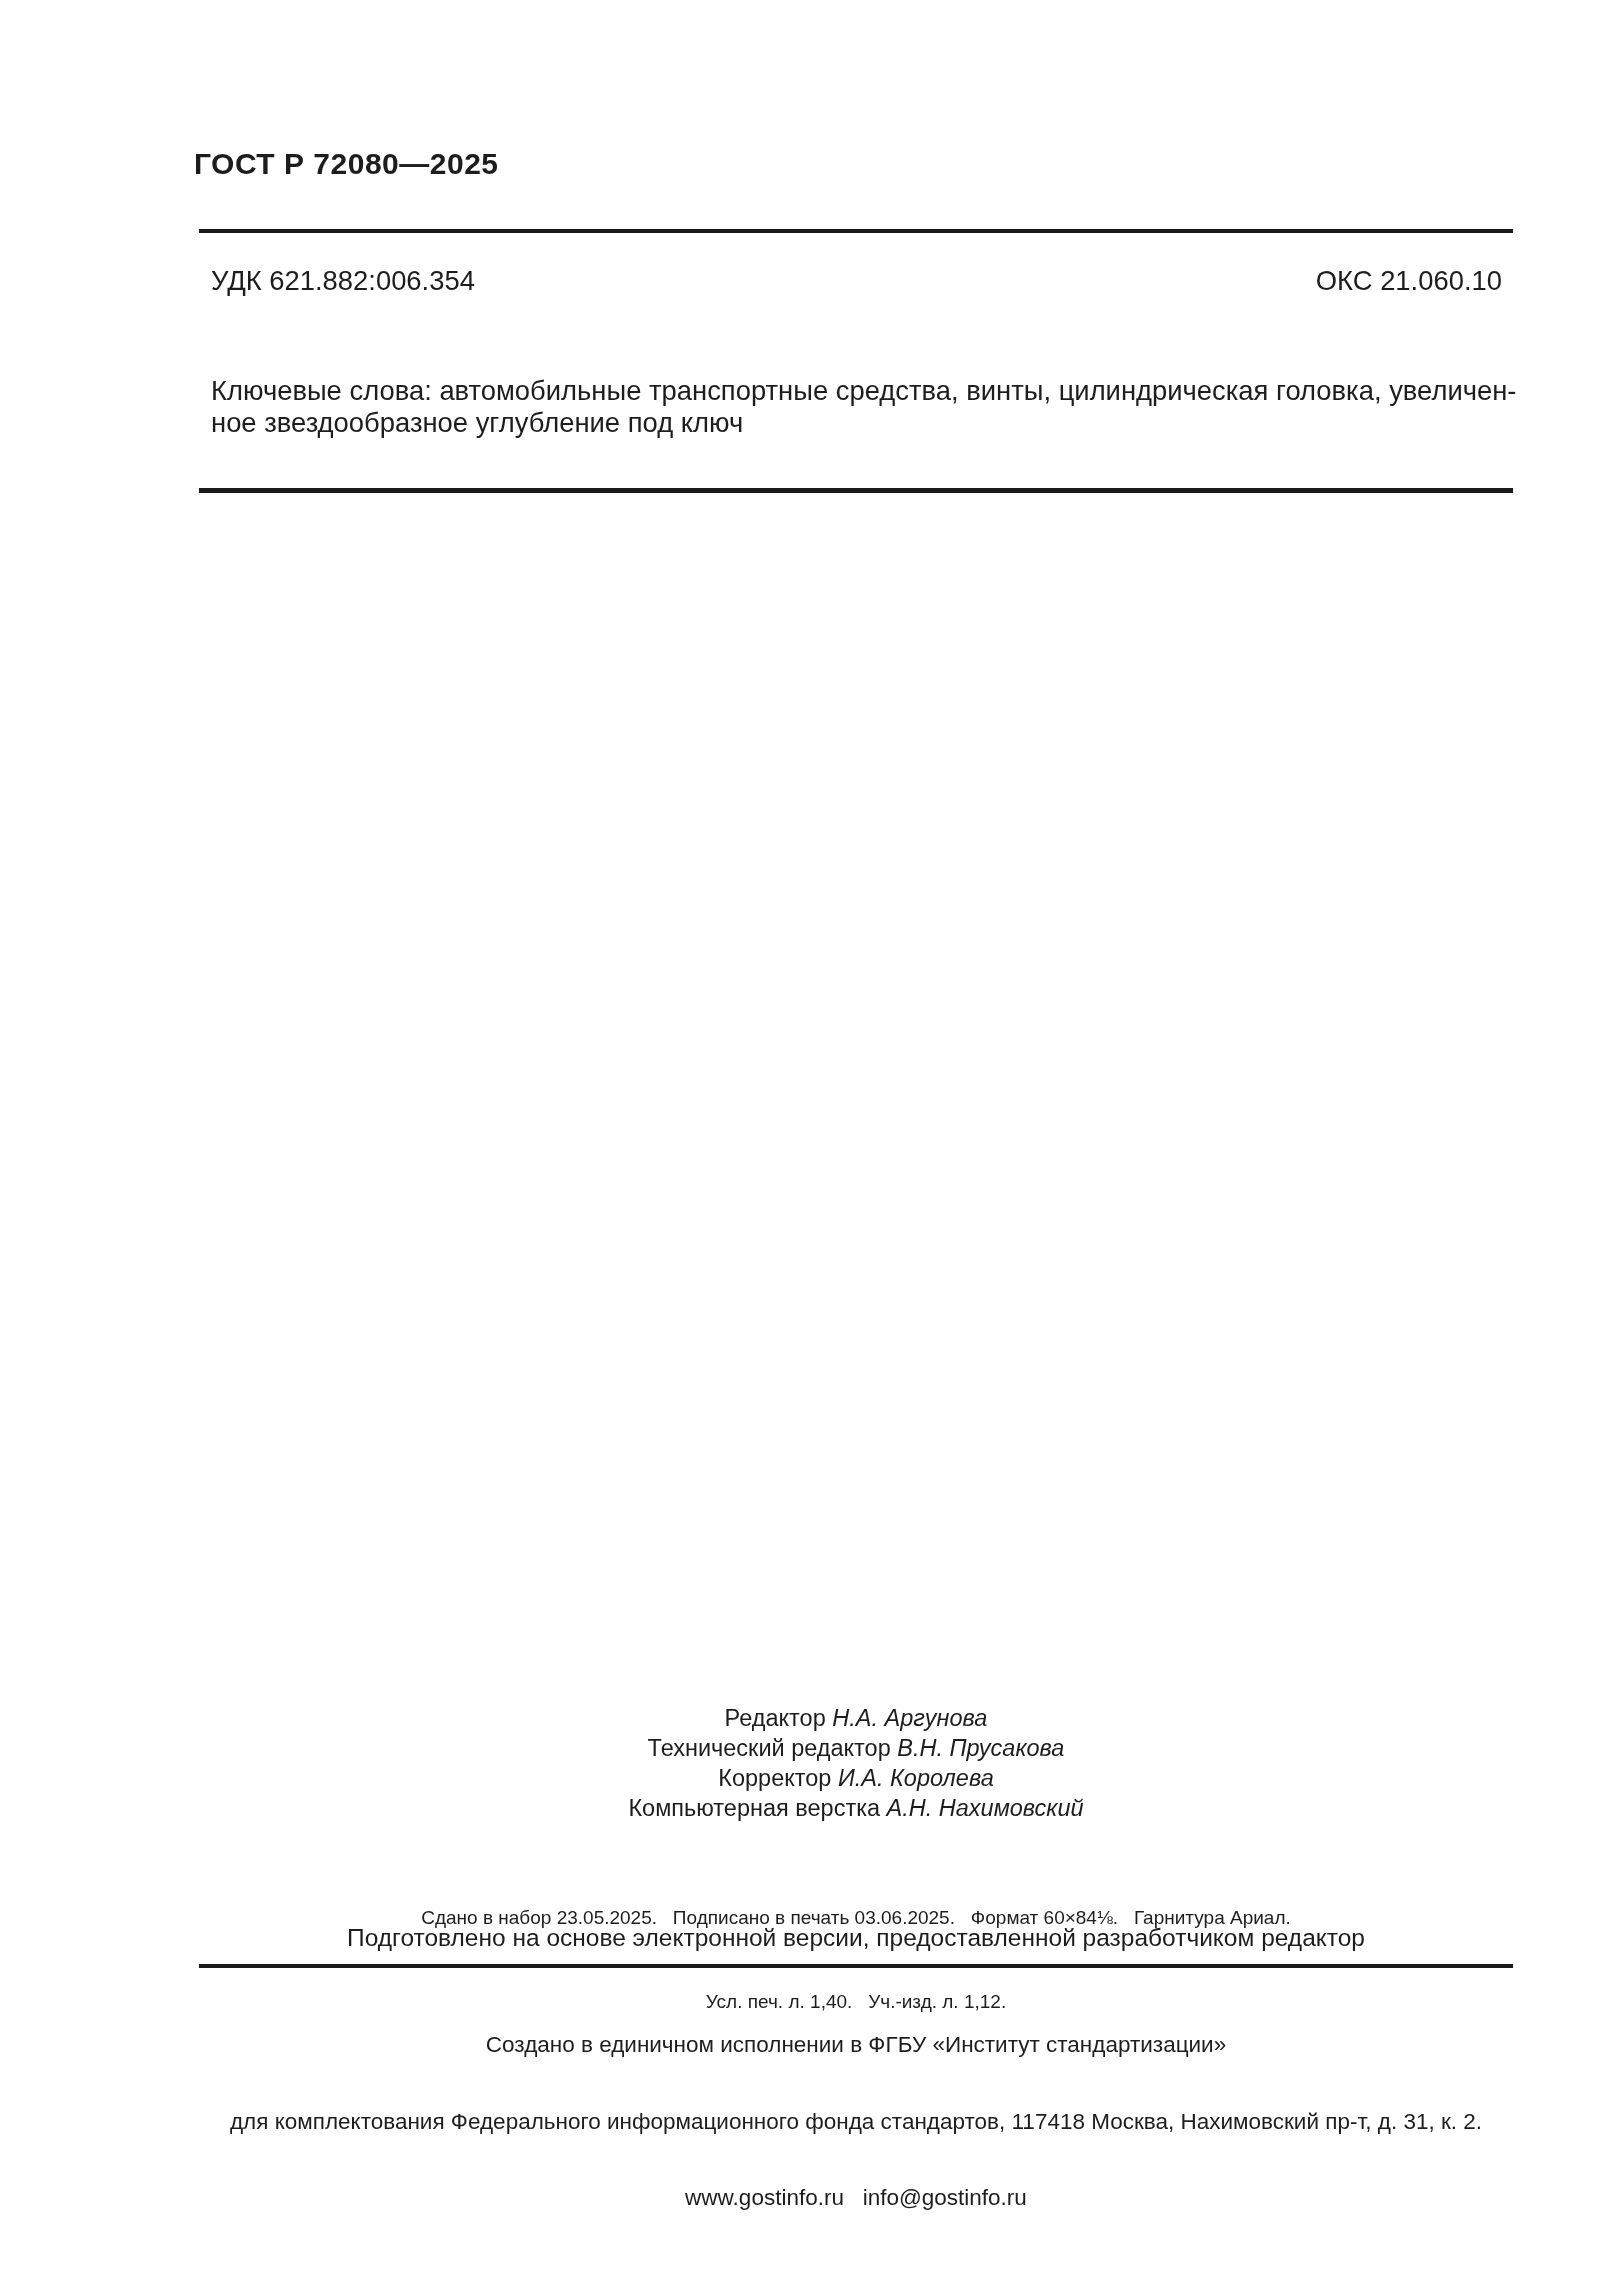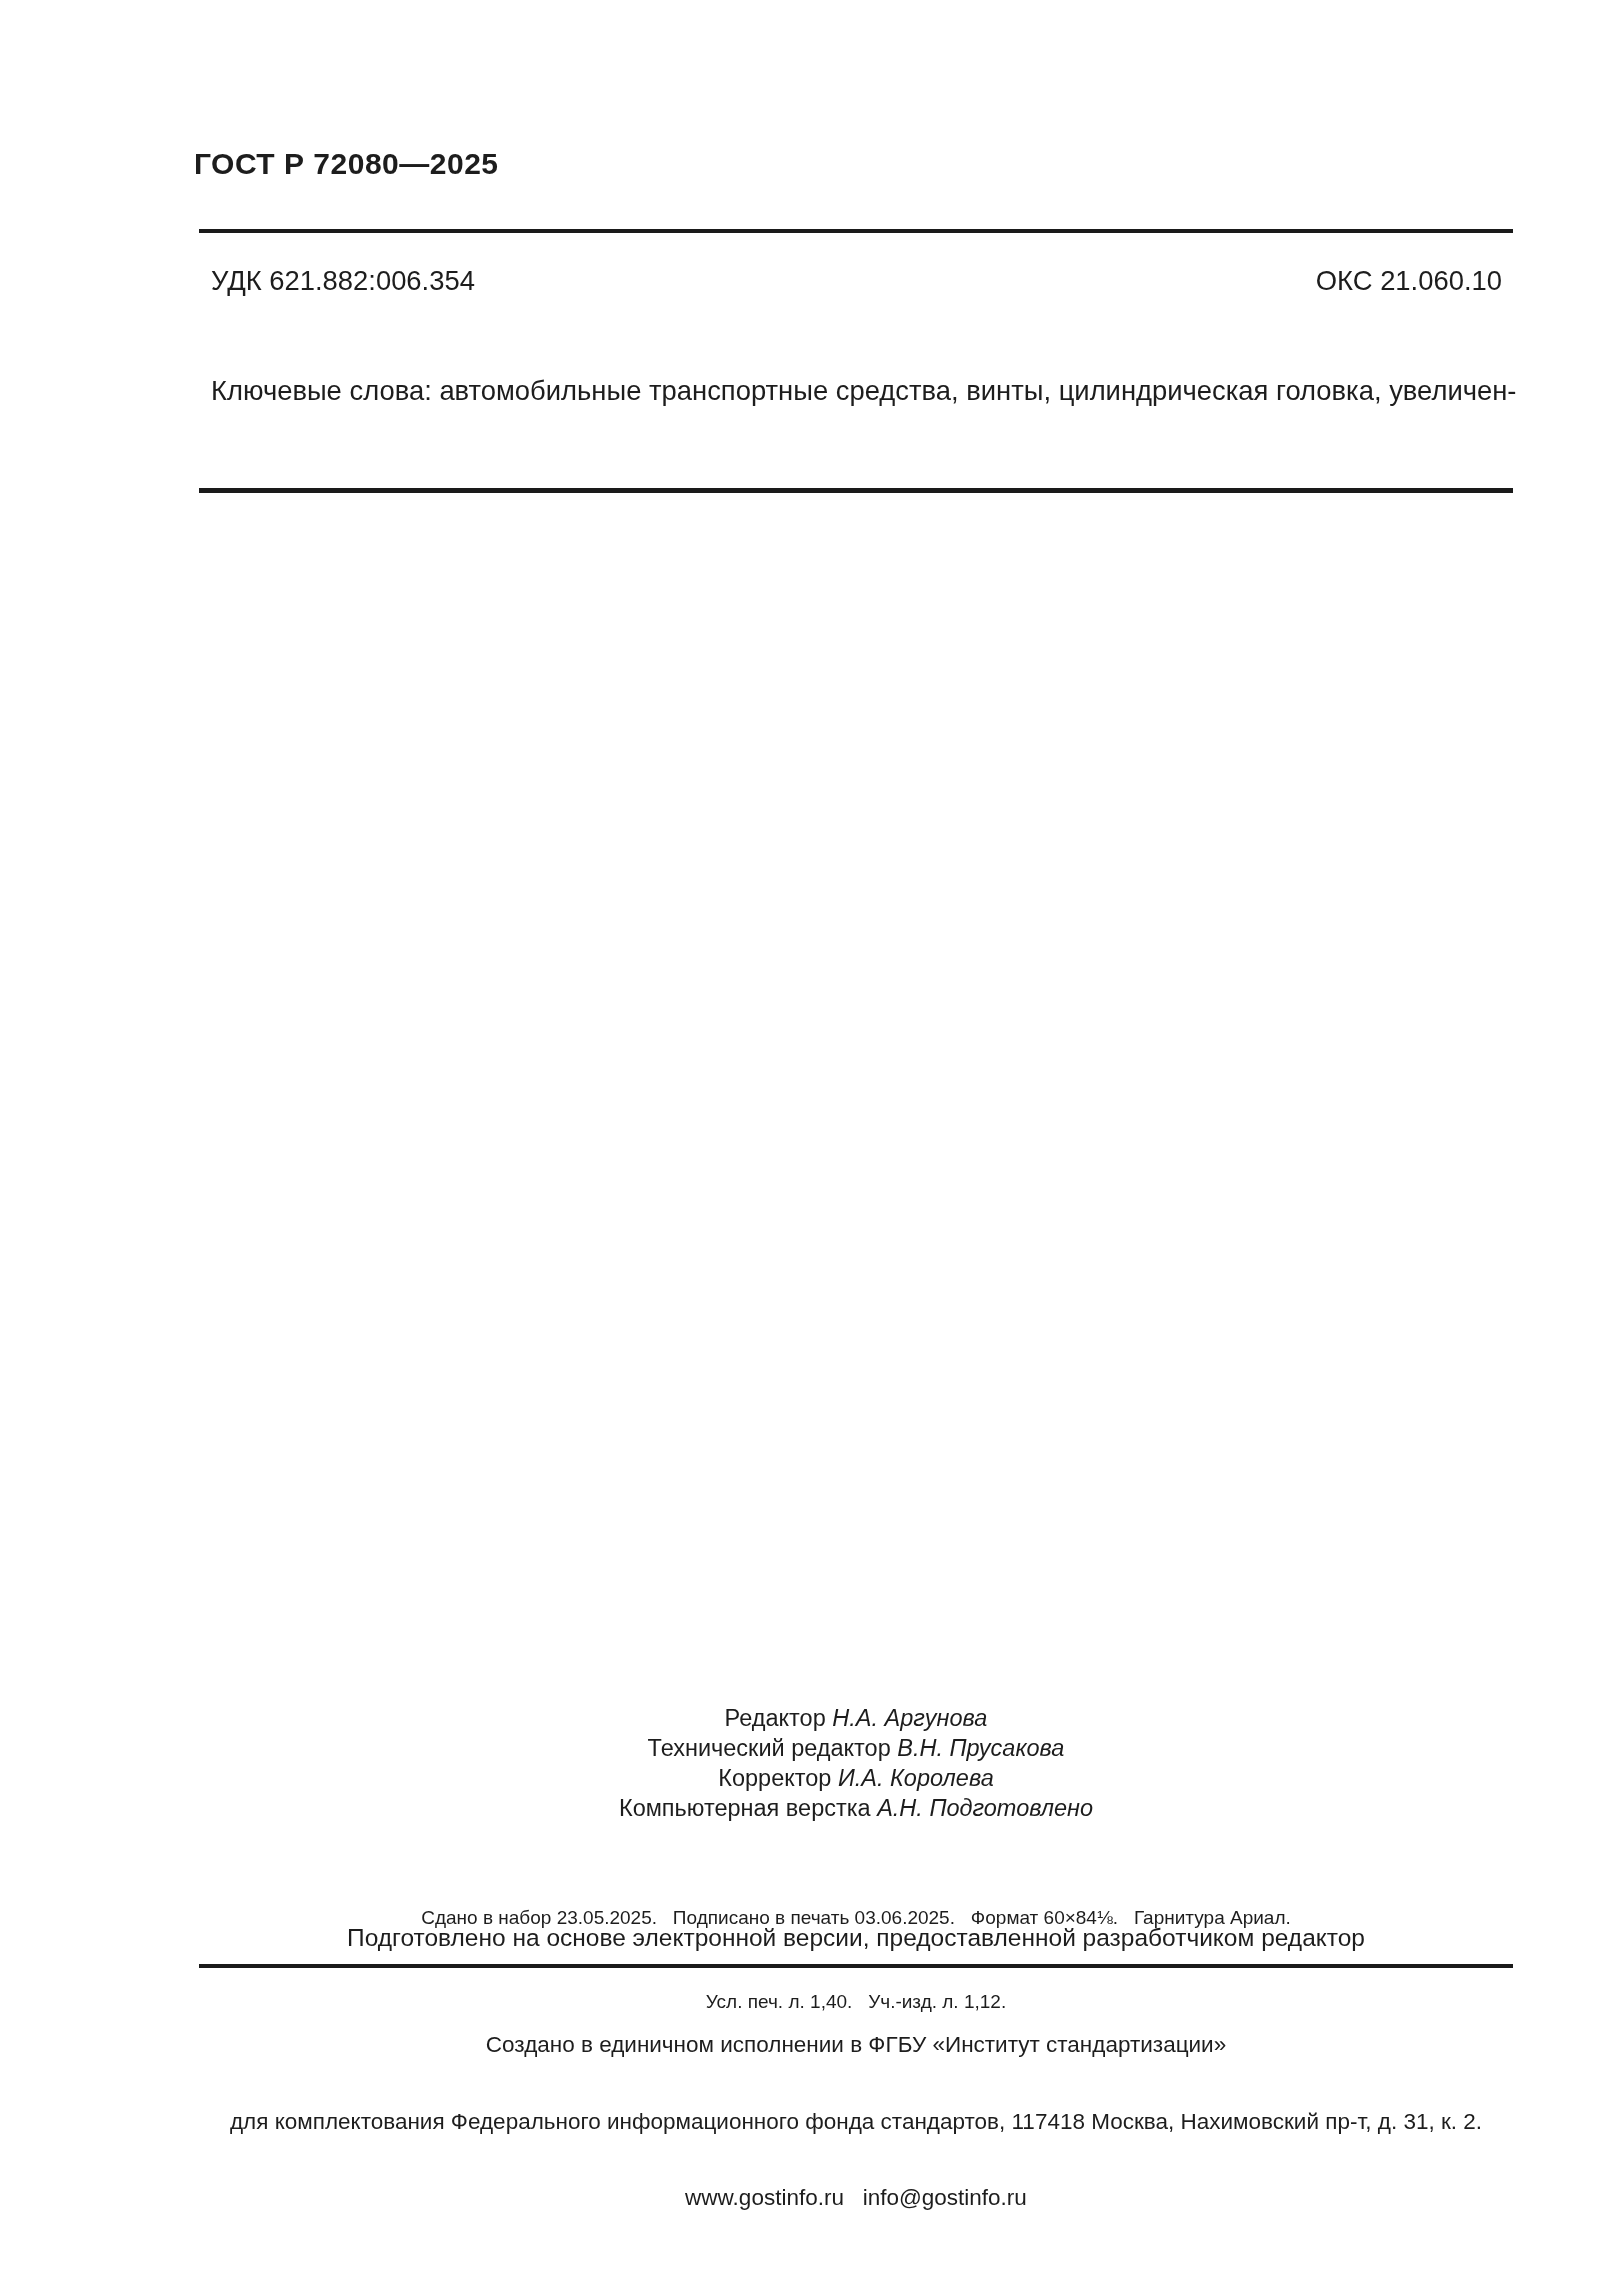--- a/index.html
+++ b/index.html
@@ -113,6 +113,7 @@
 
   <div class="keywords">
     <div class="kw-line-1">Ключевые слова: автомобильные транспортные средства, винты, цилиндрическая головка, увеличен-</div>
+    <div class="kw-line-2">ное звездообразное углубление под ключ</div>
   </div>
 
   <div class="rule rule-mid"></div>

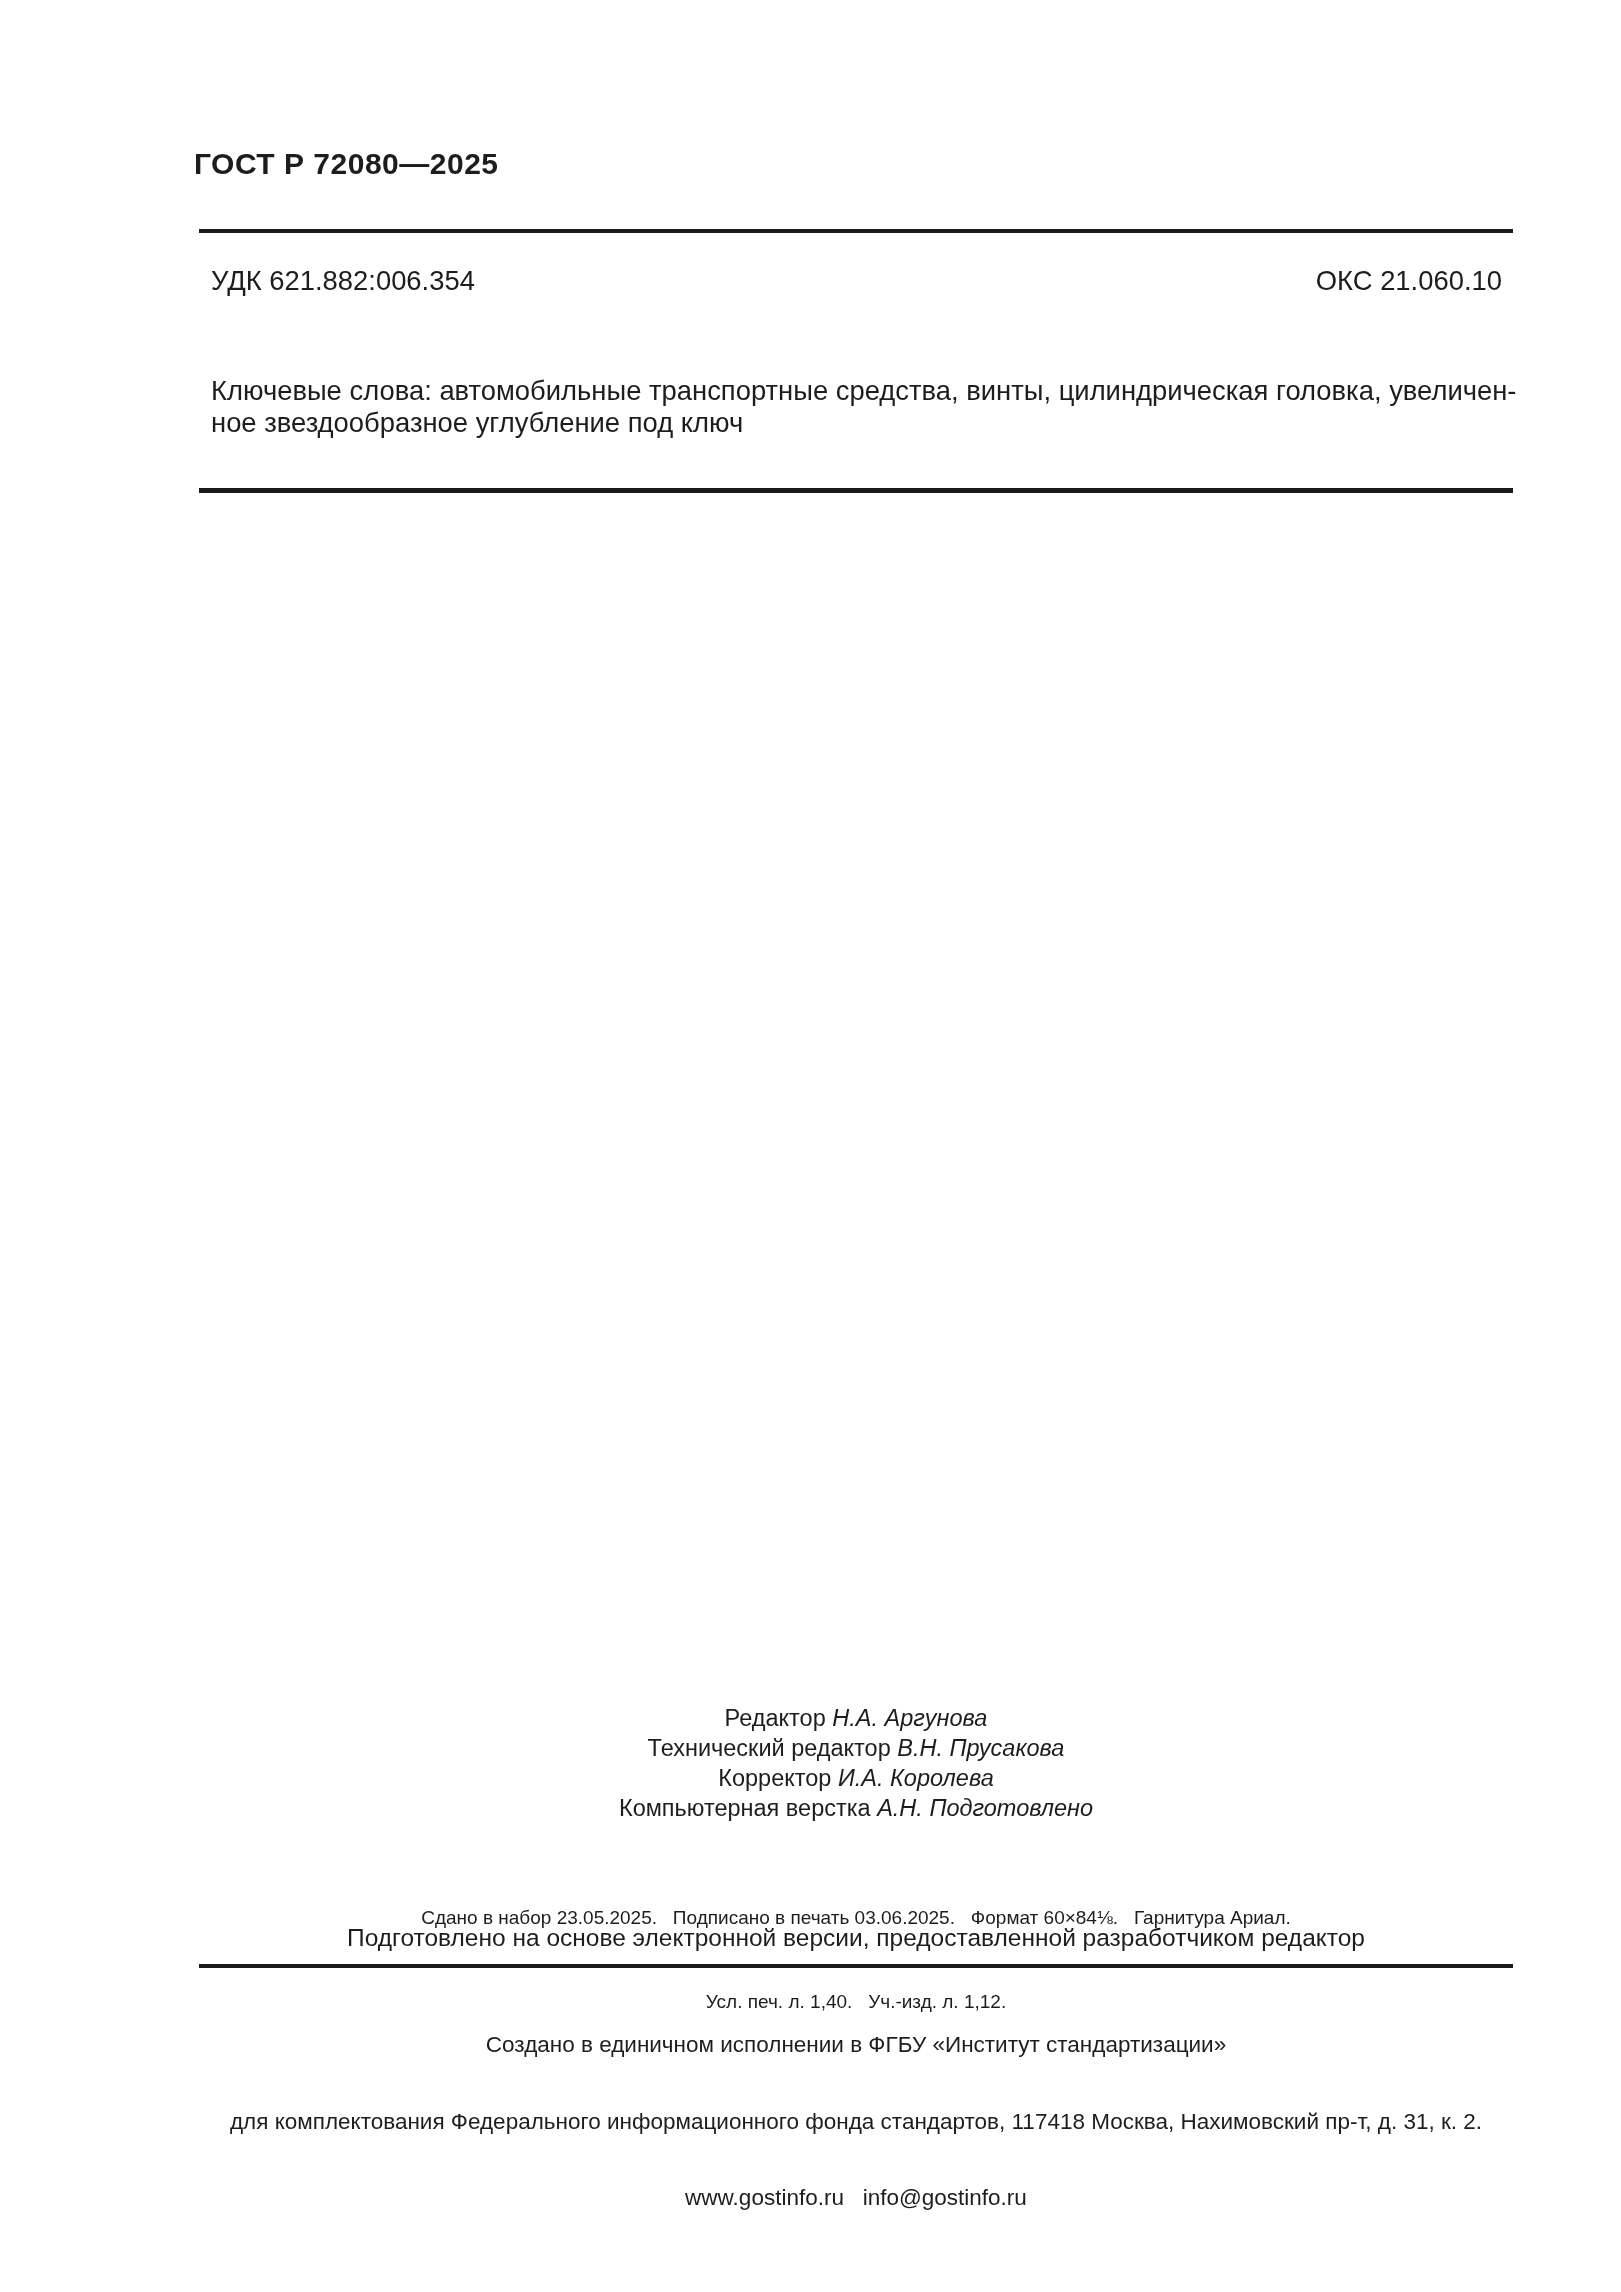--- a/index.html
+++ b/index.html
@@ -133,7 +133,7 @@
     </div>
     <div>
       <span class="staff-role">Компьютерная верстка</span>
-      <span class="staff-name">А.Н. Подготовлено</span>
+      <span class="staff-name">А.Н. Нахимовский</span>
     </div>
   </div>
 

